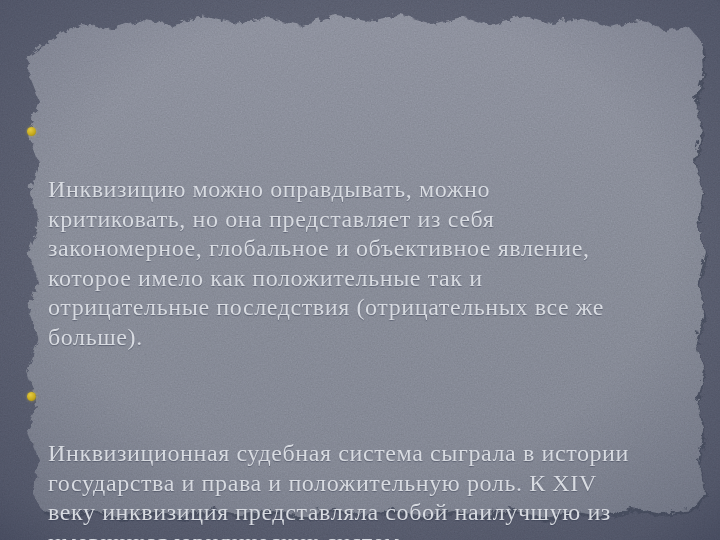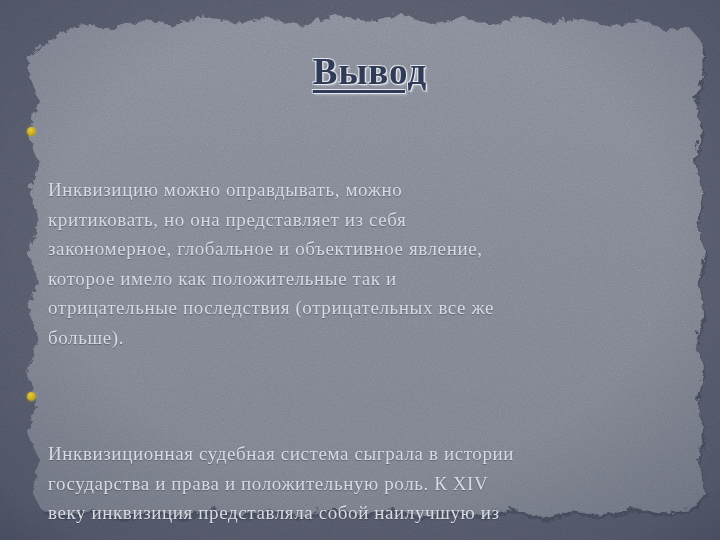--- a/index.html
+++ b/index.html
@@ -115,7 +115,6 @@
 
   <div class="content">
 
-    <h1 class="slide-title">Вывод</h1>
 
     <div class="bullet bullet-1">
       <span class="bullet-dot"></span>

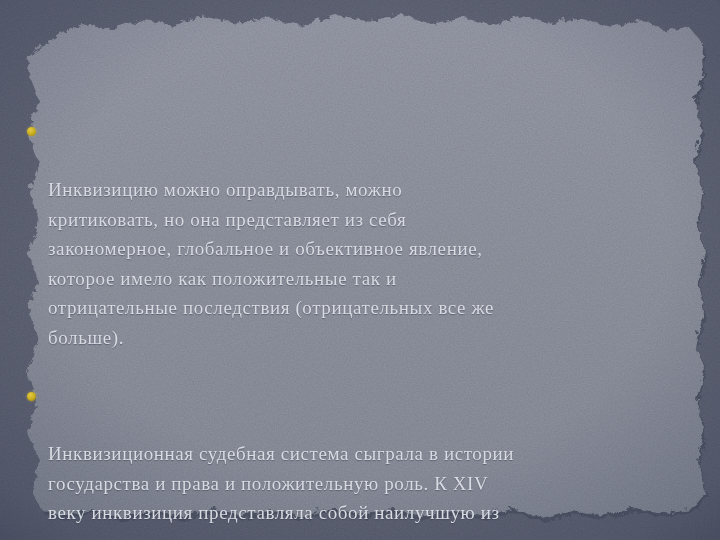--- a/index.html
+++ b/index.html
@@ -48,7 +48,7 @@
     left: 48px;
     width: 668px;
     color: #d8dbe1;
-    font-size: 19px;
+    font-size: 24px;
     line-height: 29.5px;
     letter-spacing: 0.6px;
     white-space: pre-line;

